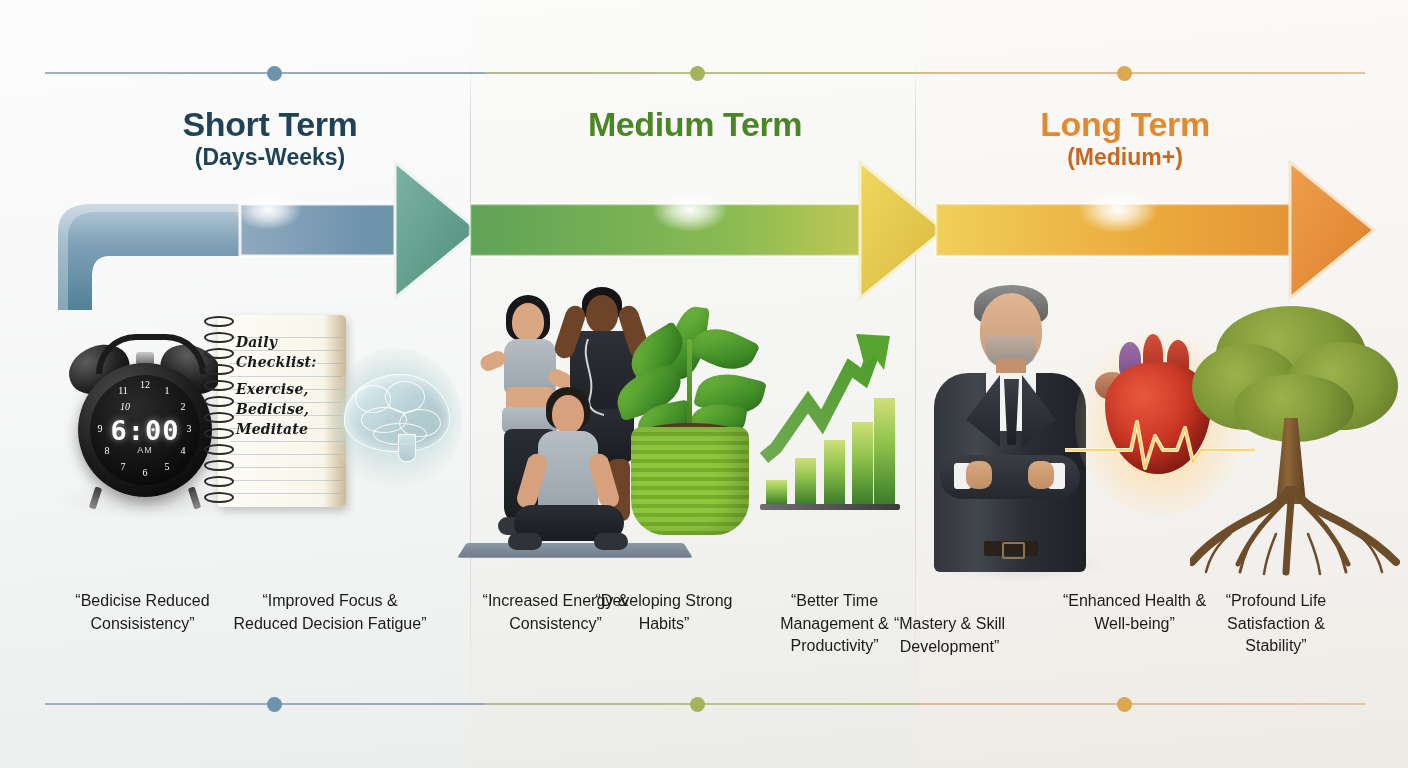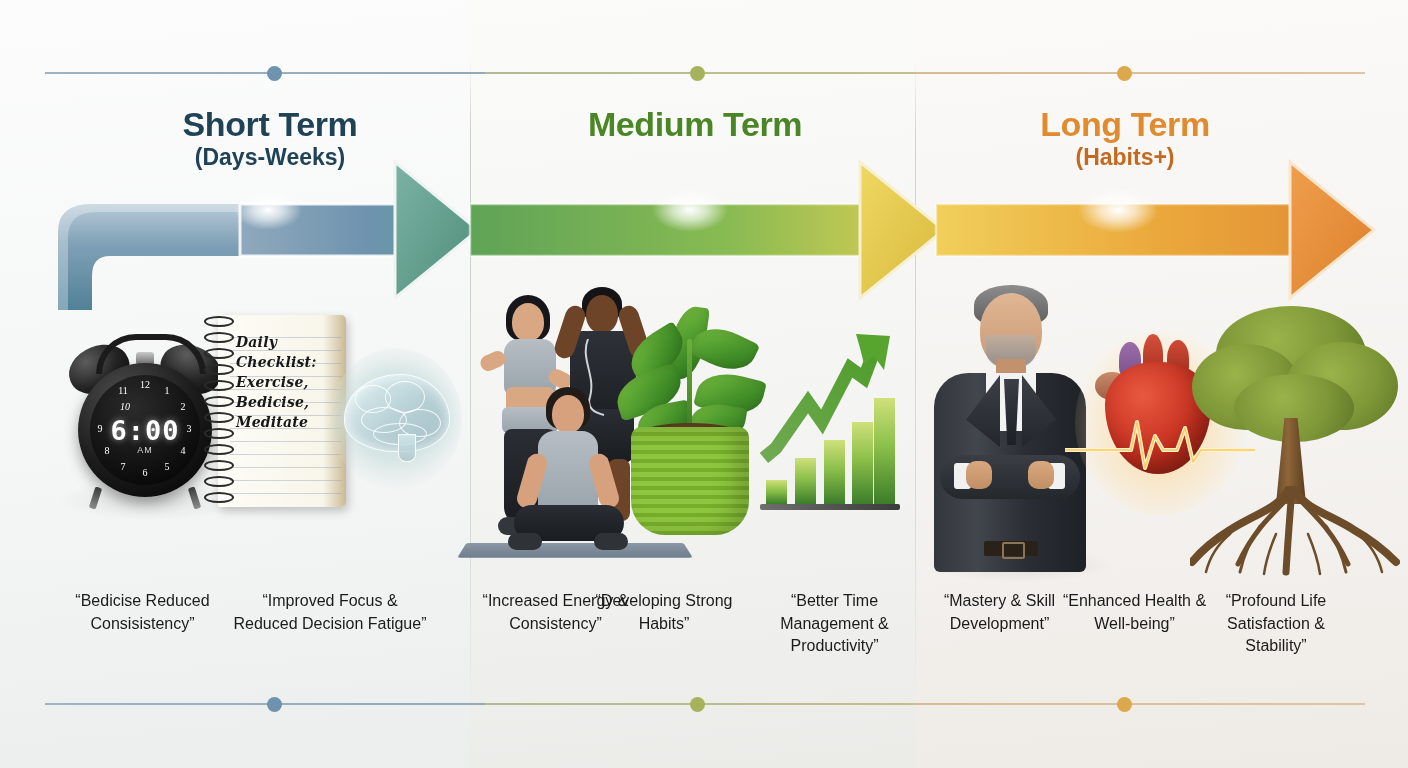--- a/index.html
+++ b/index.html
@@ -584,7 +584,7 @@
   </div>
   <div class="heading h3">
     <span class="title">Long Term</span>
-    <span class="sub">(Habits+)</span>
+    <span class="sub">(Medium+)</span>
   </div>
 
   <div class="soft-shadow" style="left:60px;top:480px;width:180px;height:40px;"></div>

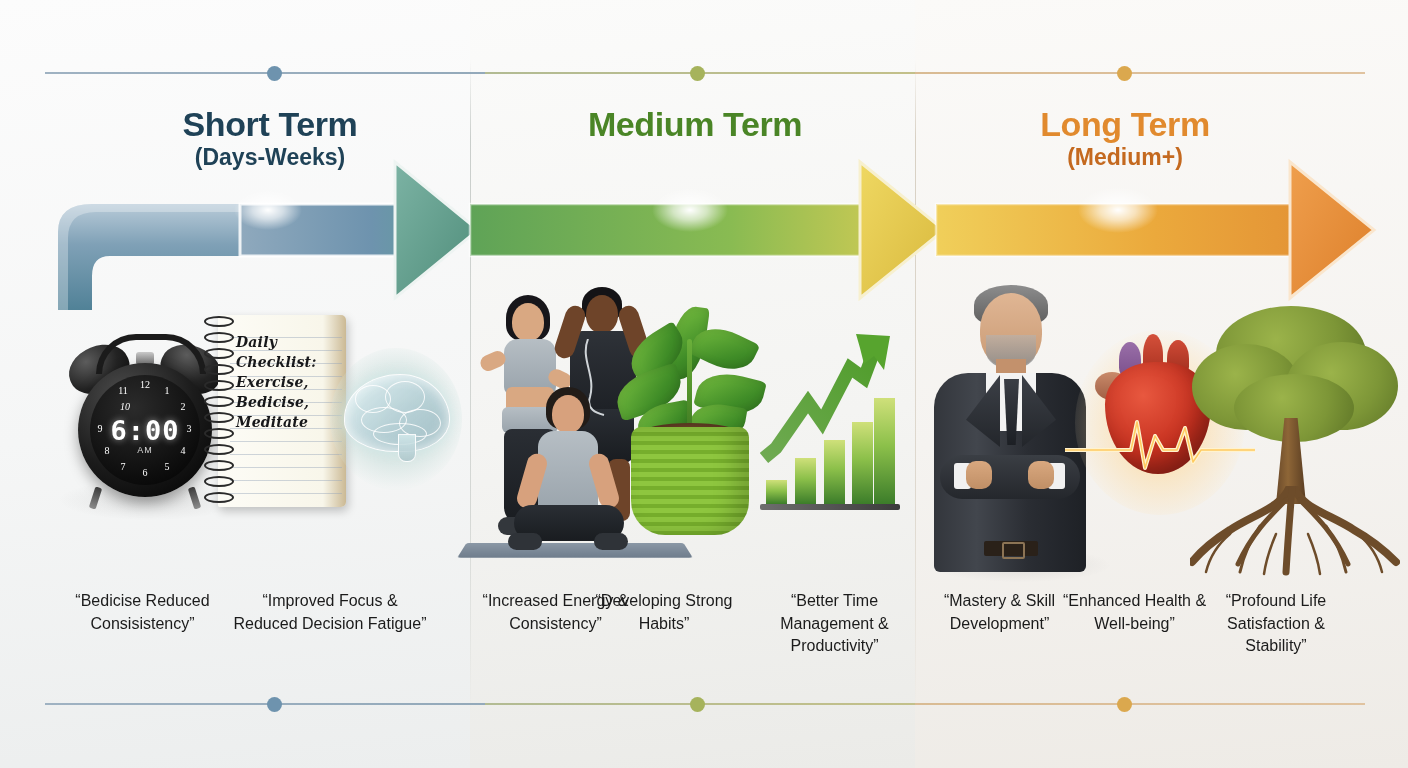--- a/index.html
+++ b/index.html
@@ -207,7 +207,7 @@
     line-height: 1.42;
     letter-spacing: .2px;
   }
-  .notepad .ink .l2 { }
+  .notepad .ink .l2 { margin-top: 7px; }
   .spiral {
     position: absolute;
     left: 204px; top: 312px;

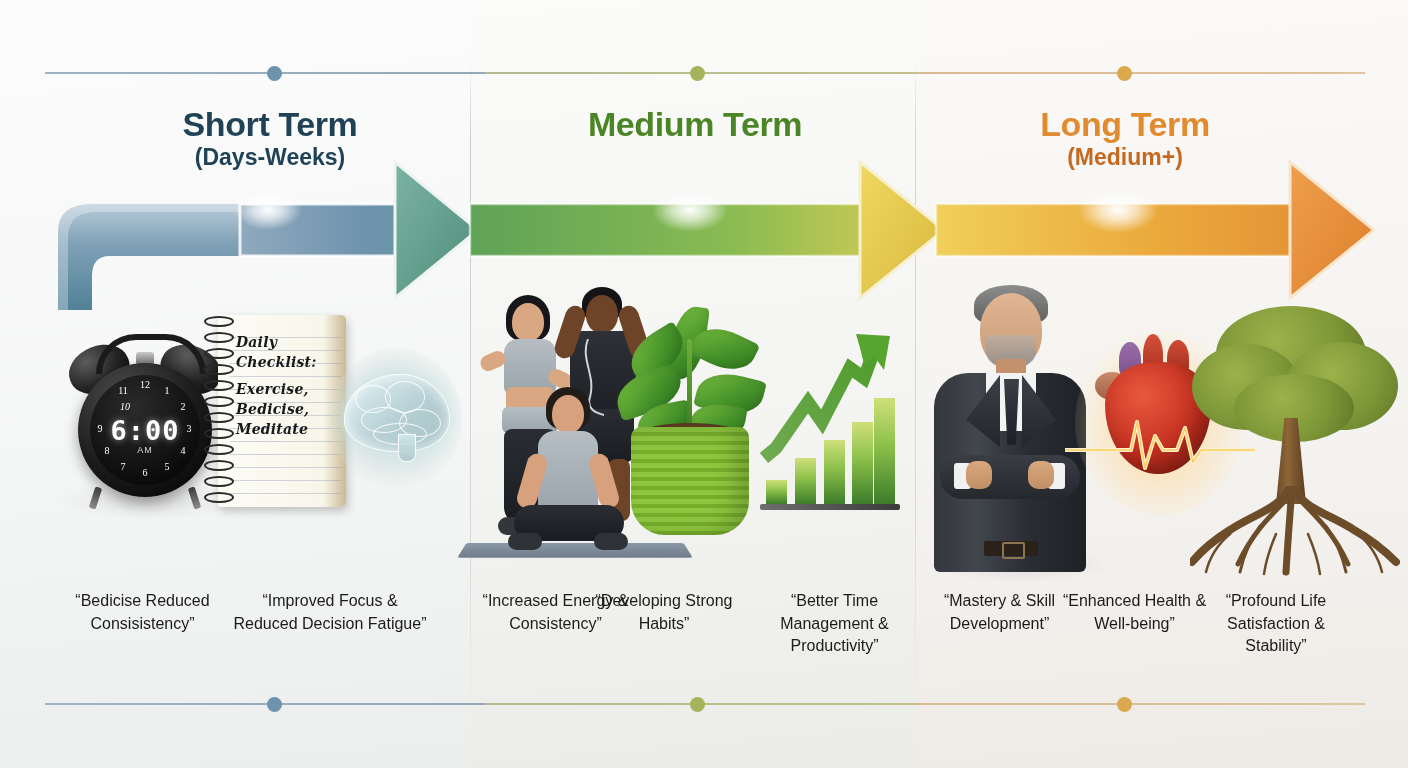--- a/index.html
+++ b/index.html
@@ -476,7 +476,7 @@
   .cap3 { left: 478px;  width: 155px; }
   .cap4 { left: 584px;  width: 160px; }
   .cap5 { left: 757px;  width: 155px; }
-  .cap6 { left: 922px;  width: 155px; }
+  .cap6 { left: 872px;  width: 155px; margin-top: 23px; }
   .cap7 { left: 1062px; width: 145px; }
   .cap8 { left: 1196px; width: 160px; }
 

